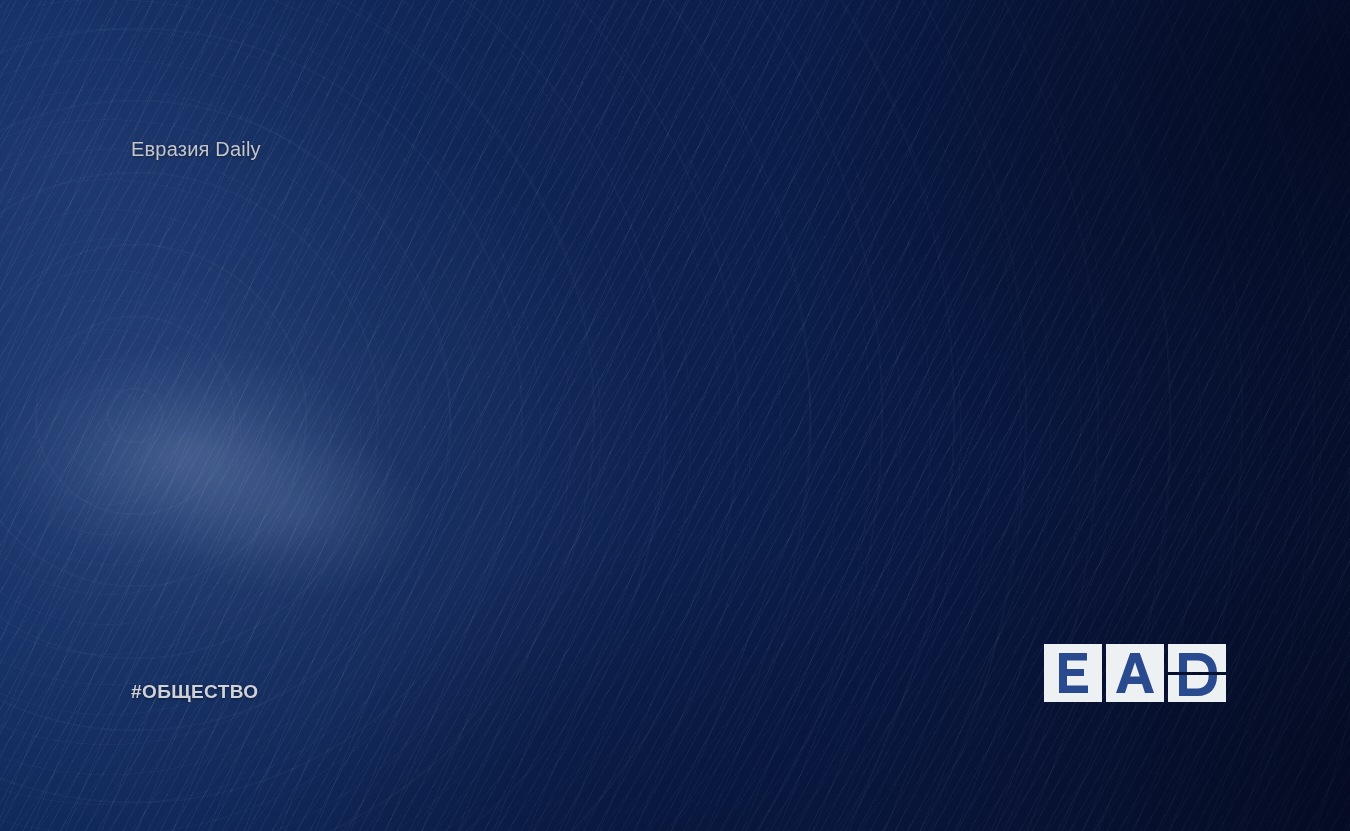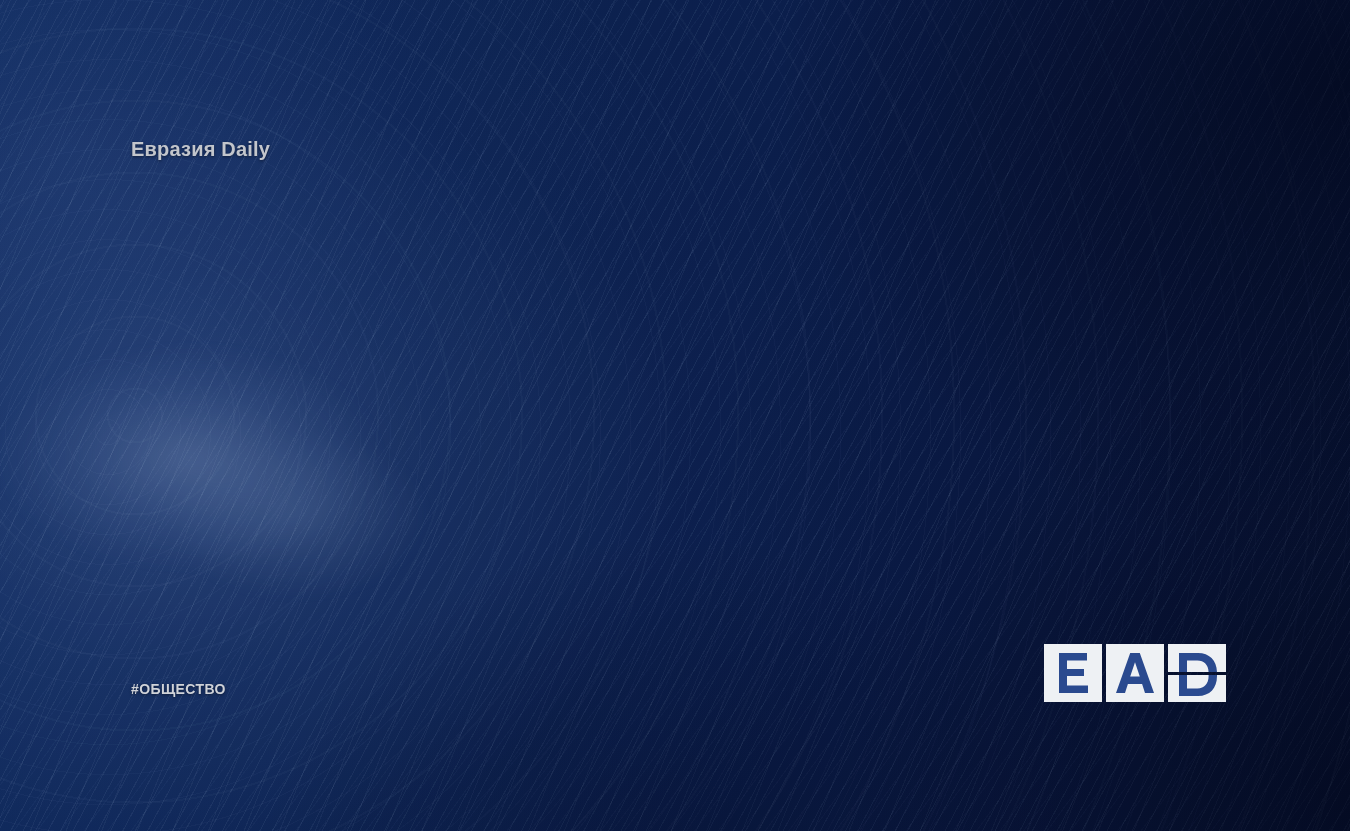--- a/index.html
+++ b/index.html
@@ -123,7 +123,7 @@
 
   #brand{
     position:absolute;left:131px;top:138px;
-    font-size:20px;font-weight:bold;letter-spacing:.2px;
+    font-size:20px;font-weight:normal;letter-spacing:.2px;
     color:#c3c6cc;white-space:nowrap;
     text-shadow:0 1px 3px rgba(0,0,0,.45);
   }

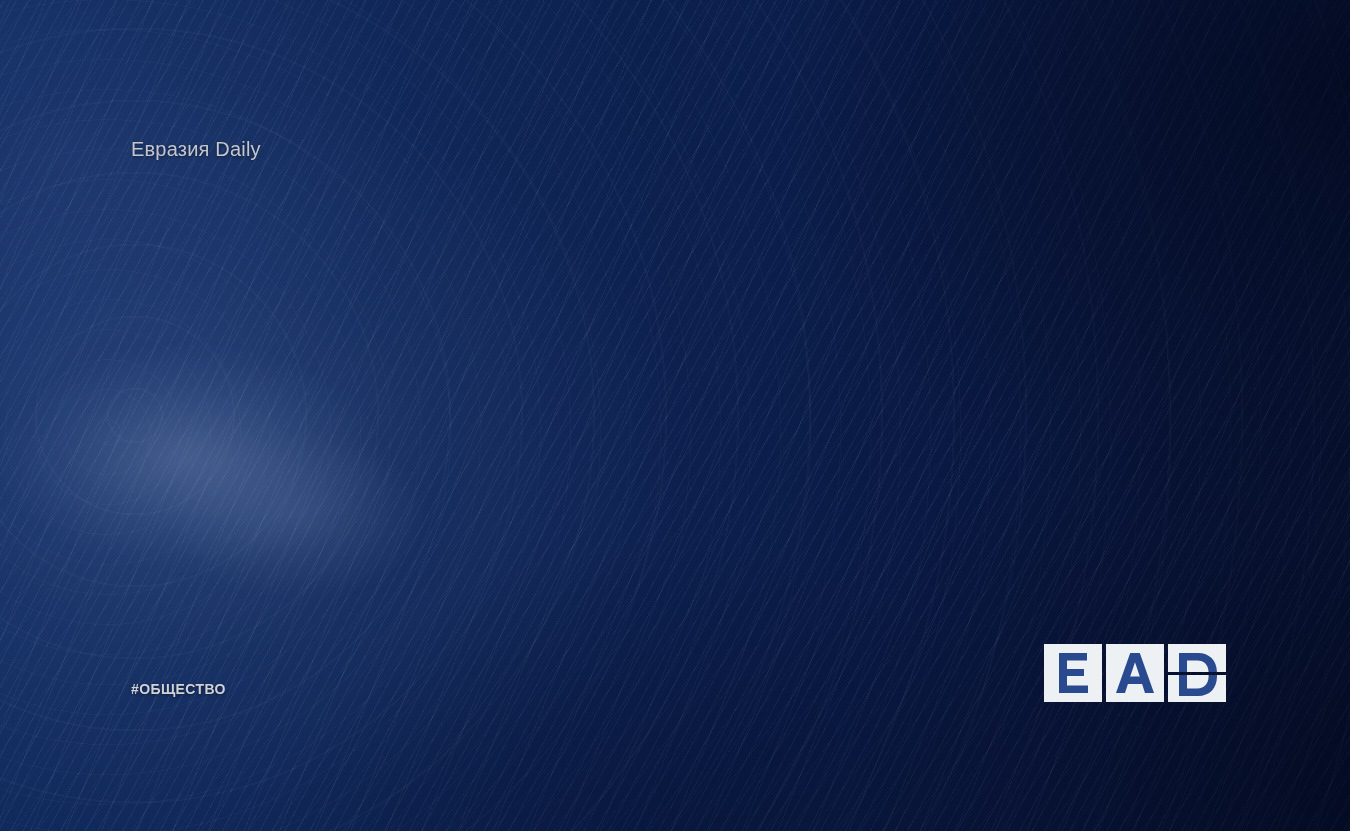--- a/index.html
+++ b/index.html
@@ -137,7 +137,7 @@
 
   #hashtag{
     position:absolute;left:131px;top:681px;
-    font-size:14px;font-weight:bold;letter-spacing:.4px;
+    font-size:19px;font-weight:bold;letter-spacing:.4px;
     color:#cfd2d8;white-space:nowrap;
     text-shadow:0 1px 3px rgba(0,0,0,.45);
   }

